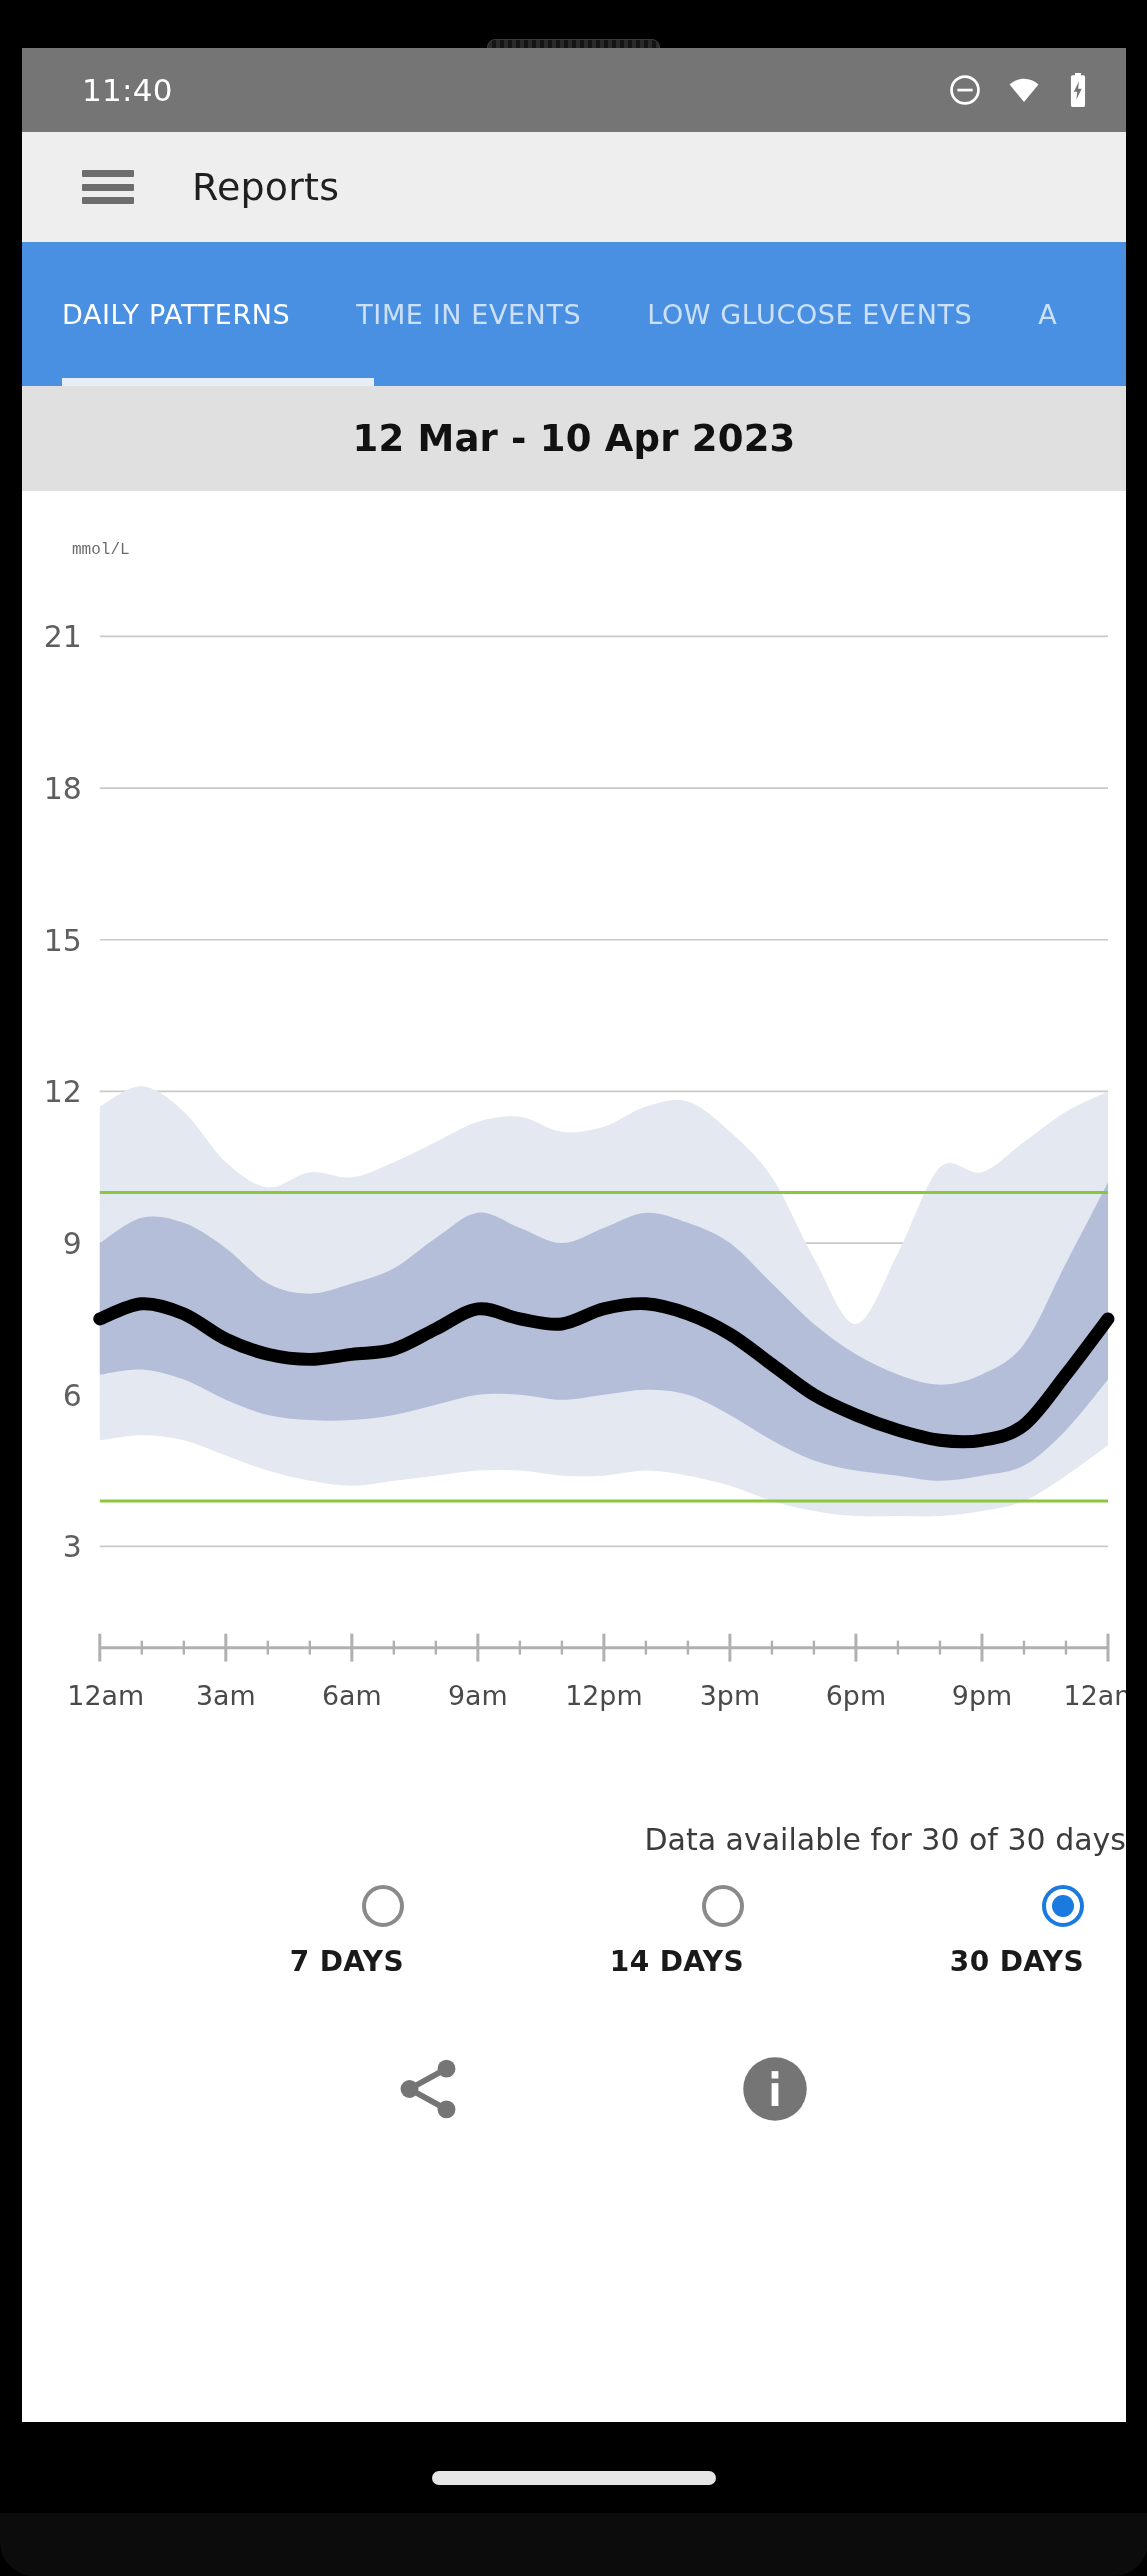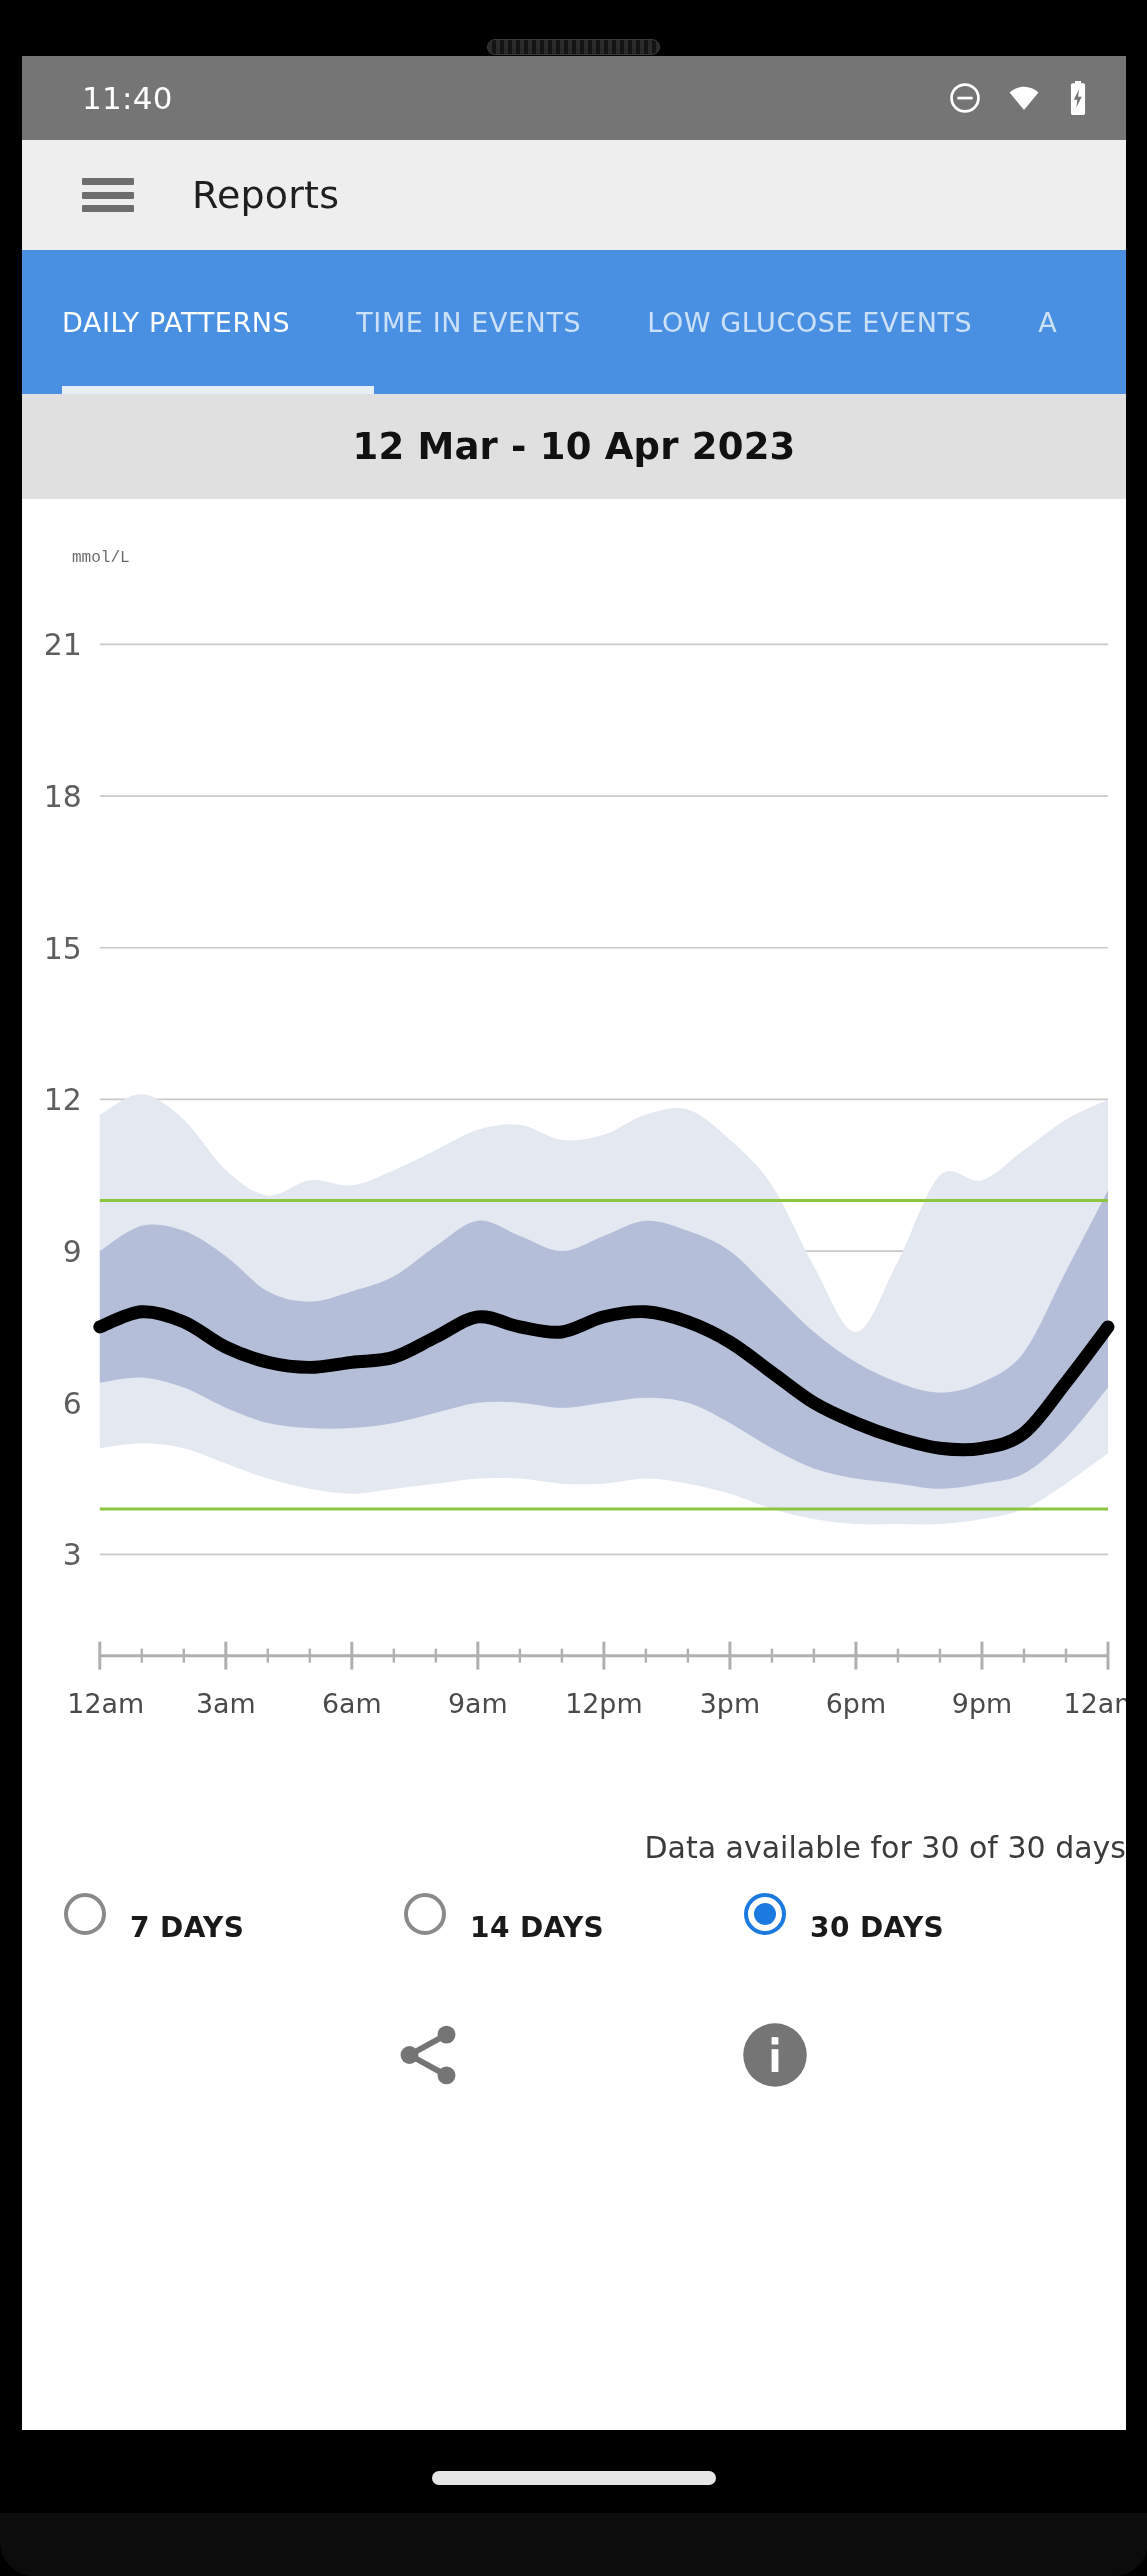--- a/index.html
+++ b/index.html
@@ -26,7 +26,7 @@
         #2a2a2a 0px, #2a2a2a 4px, #141414 4px, #141414 8px);
   }
   #screen {
-    position: absolute; left: 22px; top: 56px;
+    position: absolute; left: 22px; top: 48px;
     width: 1104px; height: 2374px;
     background: #ffffff;
     overflow: hidden;

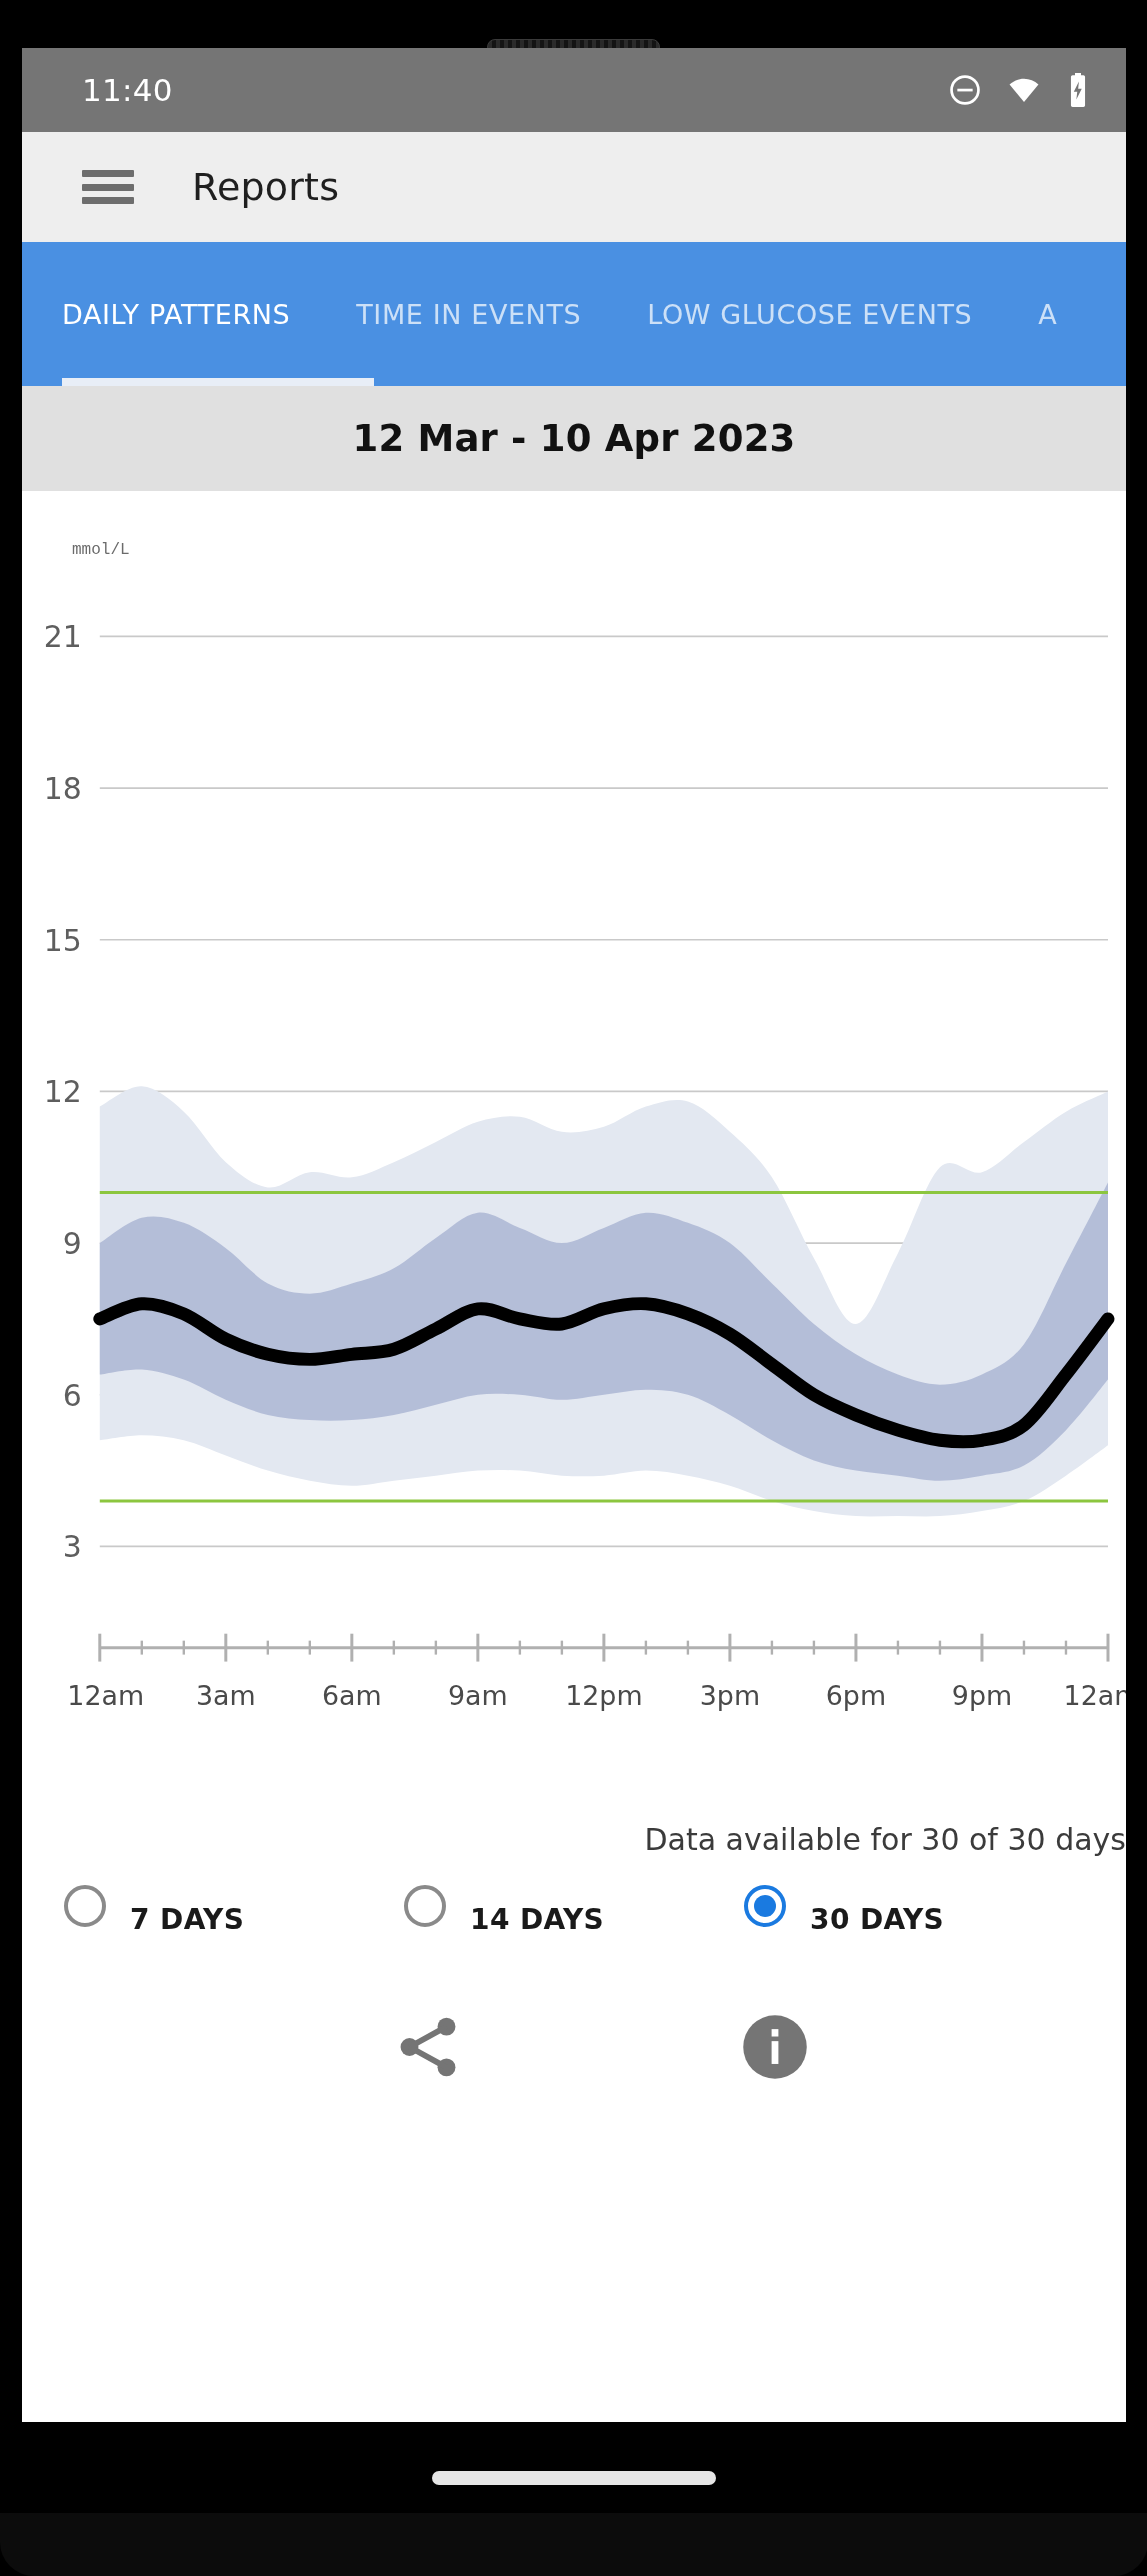--- a/index.html
+++ b/index.html
@@ -138,9 +138,8 @@
   }
   .radio-opt {
     flex: 1;
-    display: flex; flex-direction: row; align-items: flex-start;
+    display: flex; flex-direction: column; align-items: flex-end;
     cursor: pointer;
-    gap: 24px;
   }
   .radio-ring {
     width: 42px; height: 42px; border-radius: 50%;

